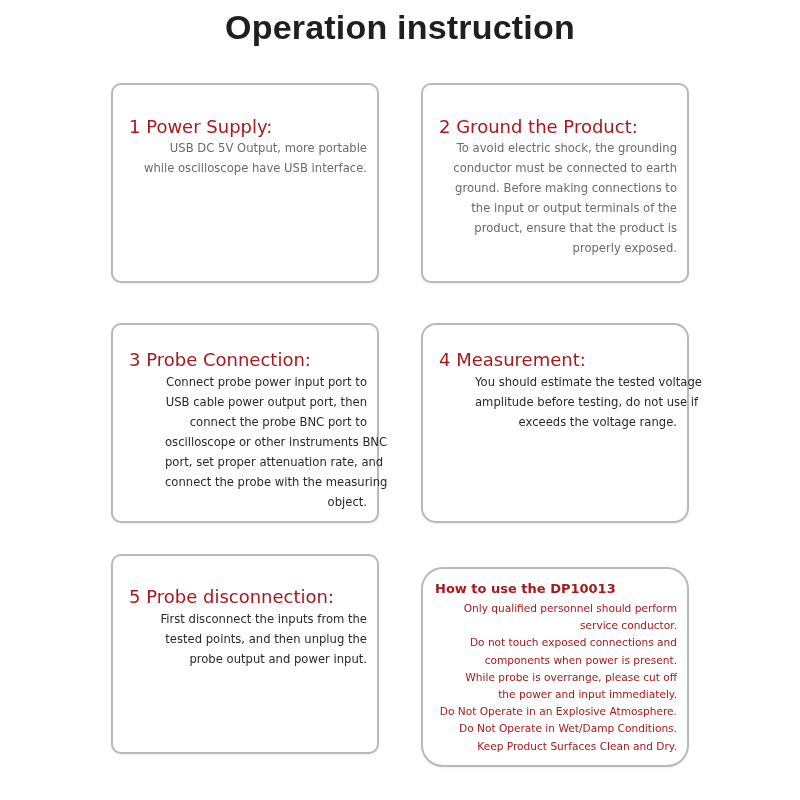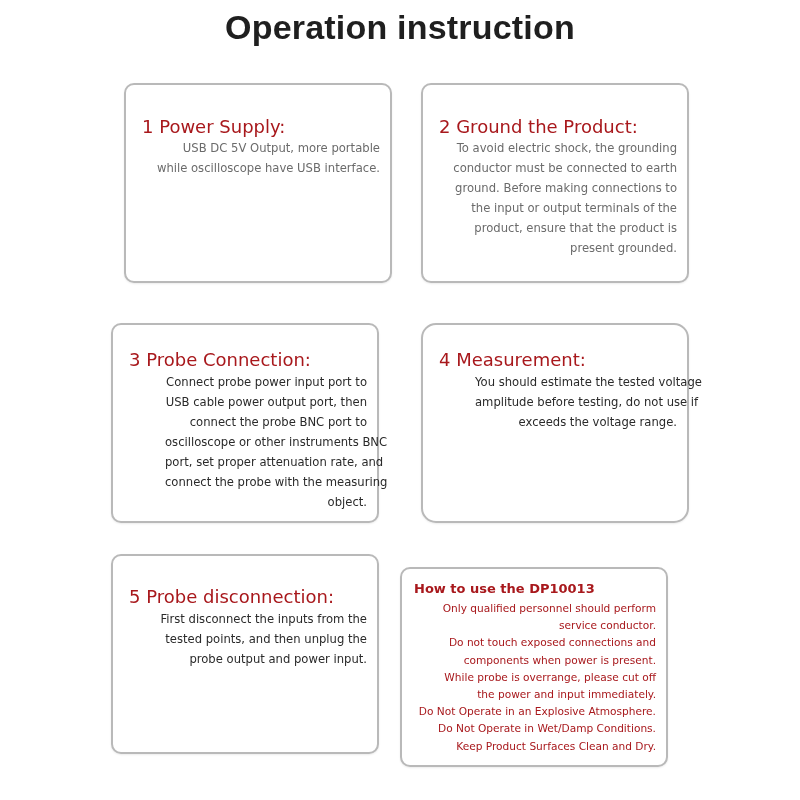--- a/index.html
+++ b/index.html
@@ -6,7 +6,7 @@
   body { width:800px; height:800px; position:relative; overflow:hidden; font-family:"Liberation Sans", sans-serif; }
   .title { position:absolute; top:8px; left:0; width:800px; text-align:center; font-size:34px; font-weight:bold; color:#1f1f1f; letter-spacing:0.2px; }
   .card { position:absolute; width:268px; height:200px; border:2px solid #b9b9b9; border-radius:10px; background:#fff; box-sizing:border-box; box-shadow:0 1px 2px rgba(0,0,0,0.08); }
-  .c1 { left:124px; top:83px;padding-left:32px; }
+  .c1 { left:111px; top:83px;padding-left:32px; }
   .c2 { left:421px; top:83px; }
   .c3 { left:111px; top:323px; }
   .c4 { left:421px; top:323px;border-radius:15px; }

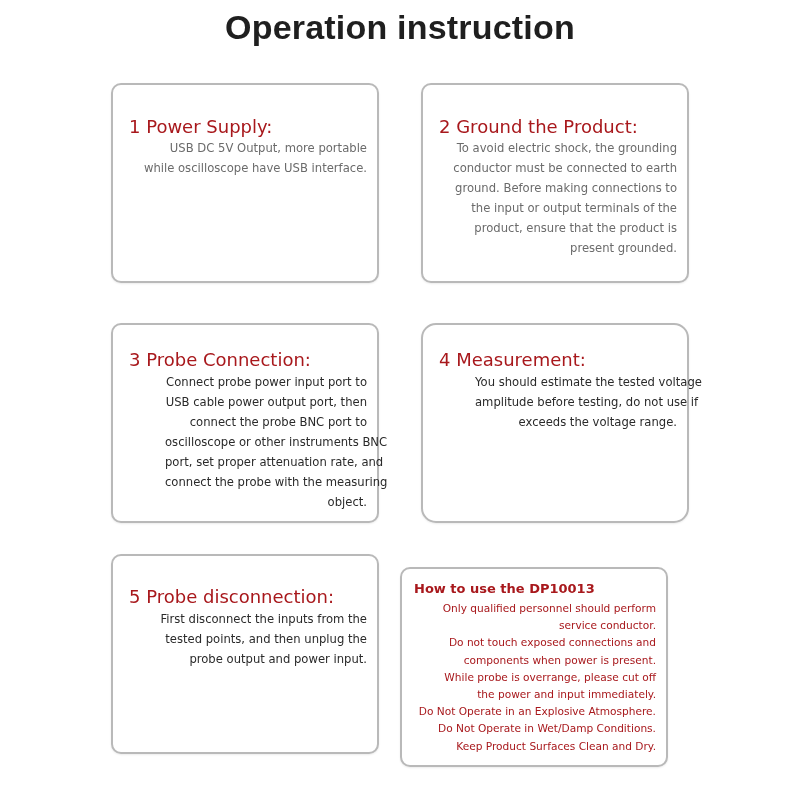--- a/index.html
+++ b/index.html
@@ -47,7 +47,7 @@
     <span class="line">ground. Before making connections to</span>
     <span class="line">the input or output terminals of the</span>
     <span class="line">product, ensure that the product is</span>
-    <span class="line">present grounded.</span>
+    <span class="line">properly exposed.</span>
   </div>
 </div>
 

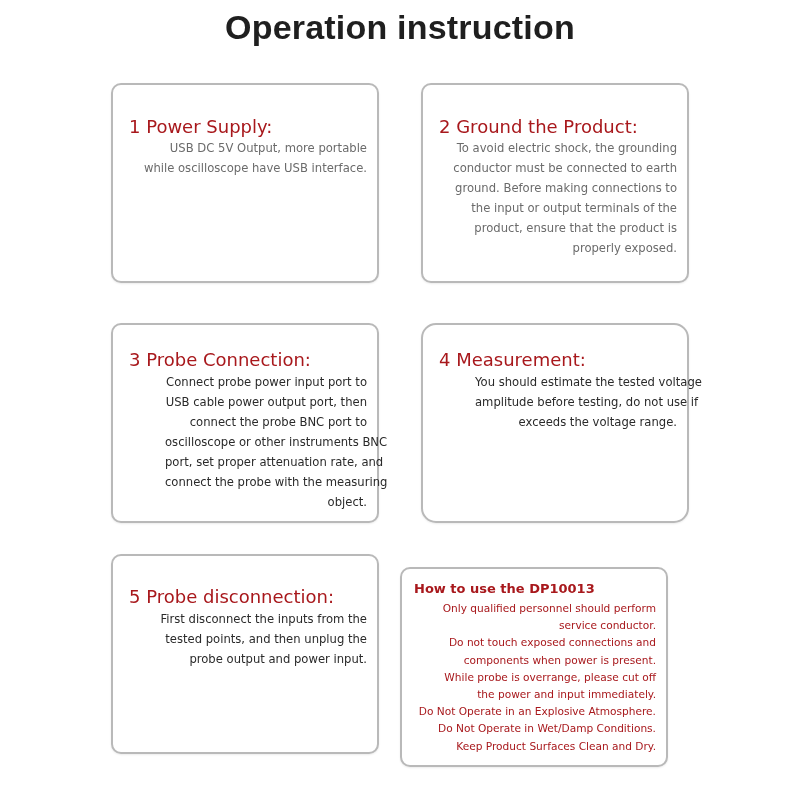--- a/index.html
+++ b/index.html
@@ -11,7 +11,7 @@
   .c3 { left:111px; top:323px; }
   .c4 { left:421px; top:323px;border-radius:15px; }
   .c5 { left:111px; top:554px; }
-  .c6 { left:400px; top:567px; }
+  .c6 { left:421px; top:567px;border-radius:22px; }
   .head { position:absolute; left:16px; color:#a8181c; font-size:18px; font-family:"DejaVu Sans", sans-serif; }
   .body { position:absolute; left:16px; right:10px; font-family:"DejaVu Sans", sans-serif; font-size:11.6px; line-height:20px;text-align:right; }
   .gray { color:#6b6b6b; }

